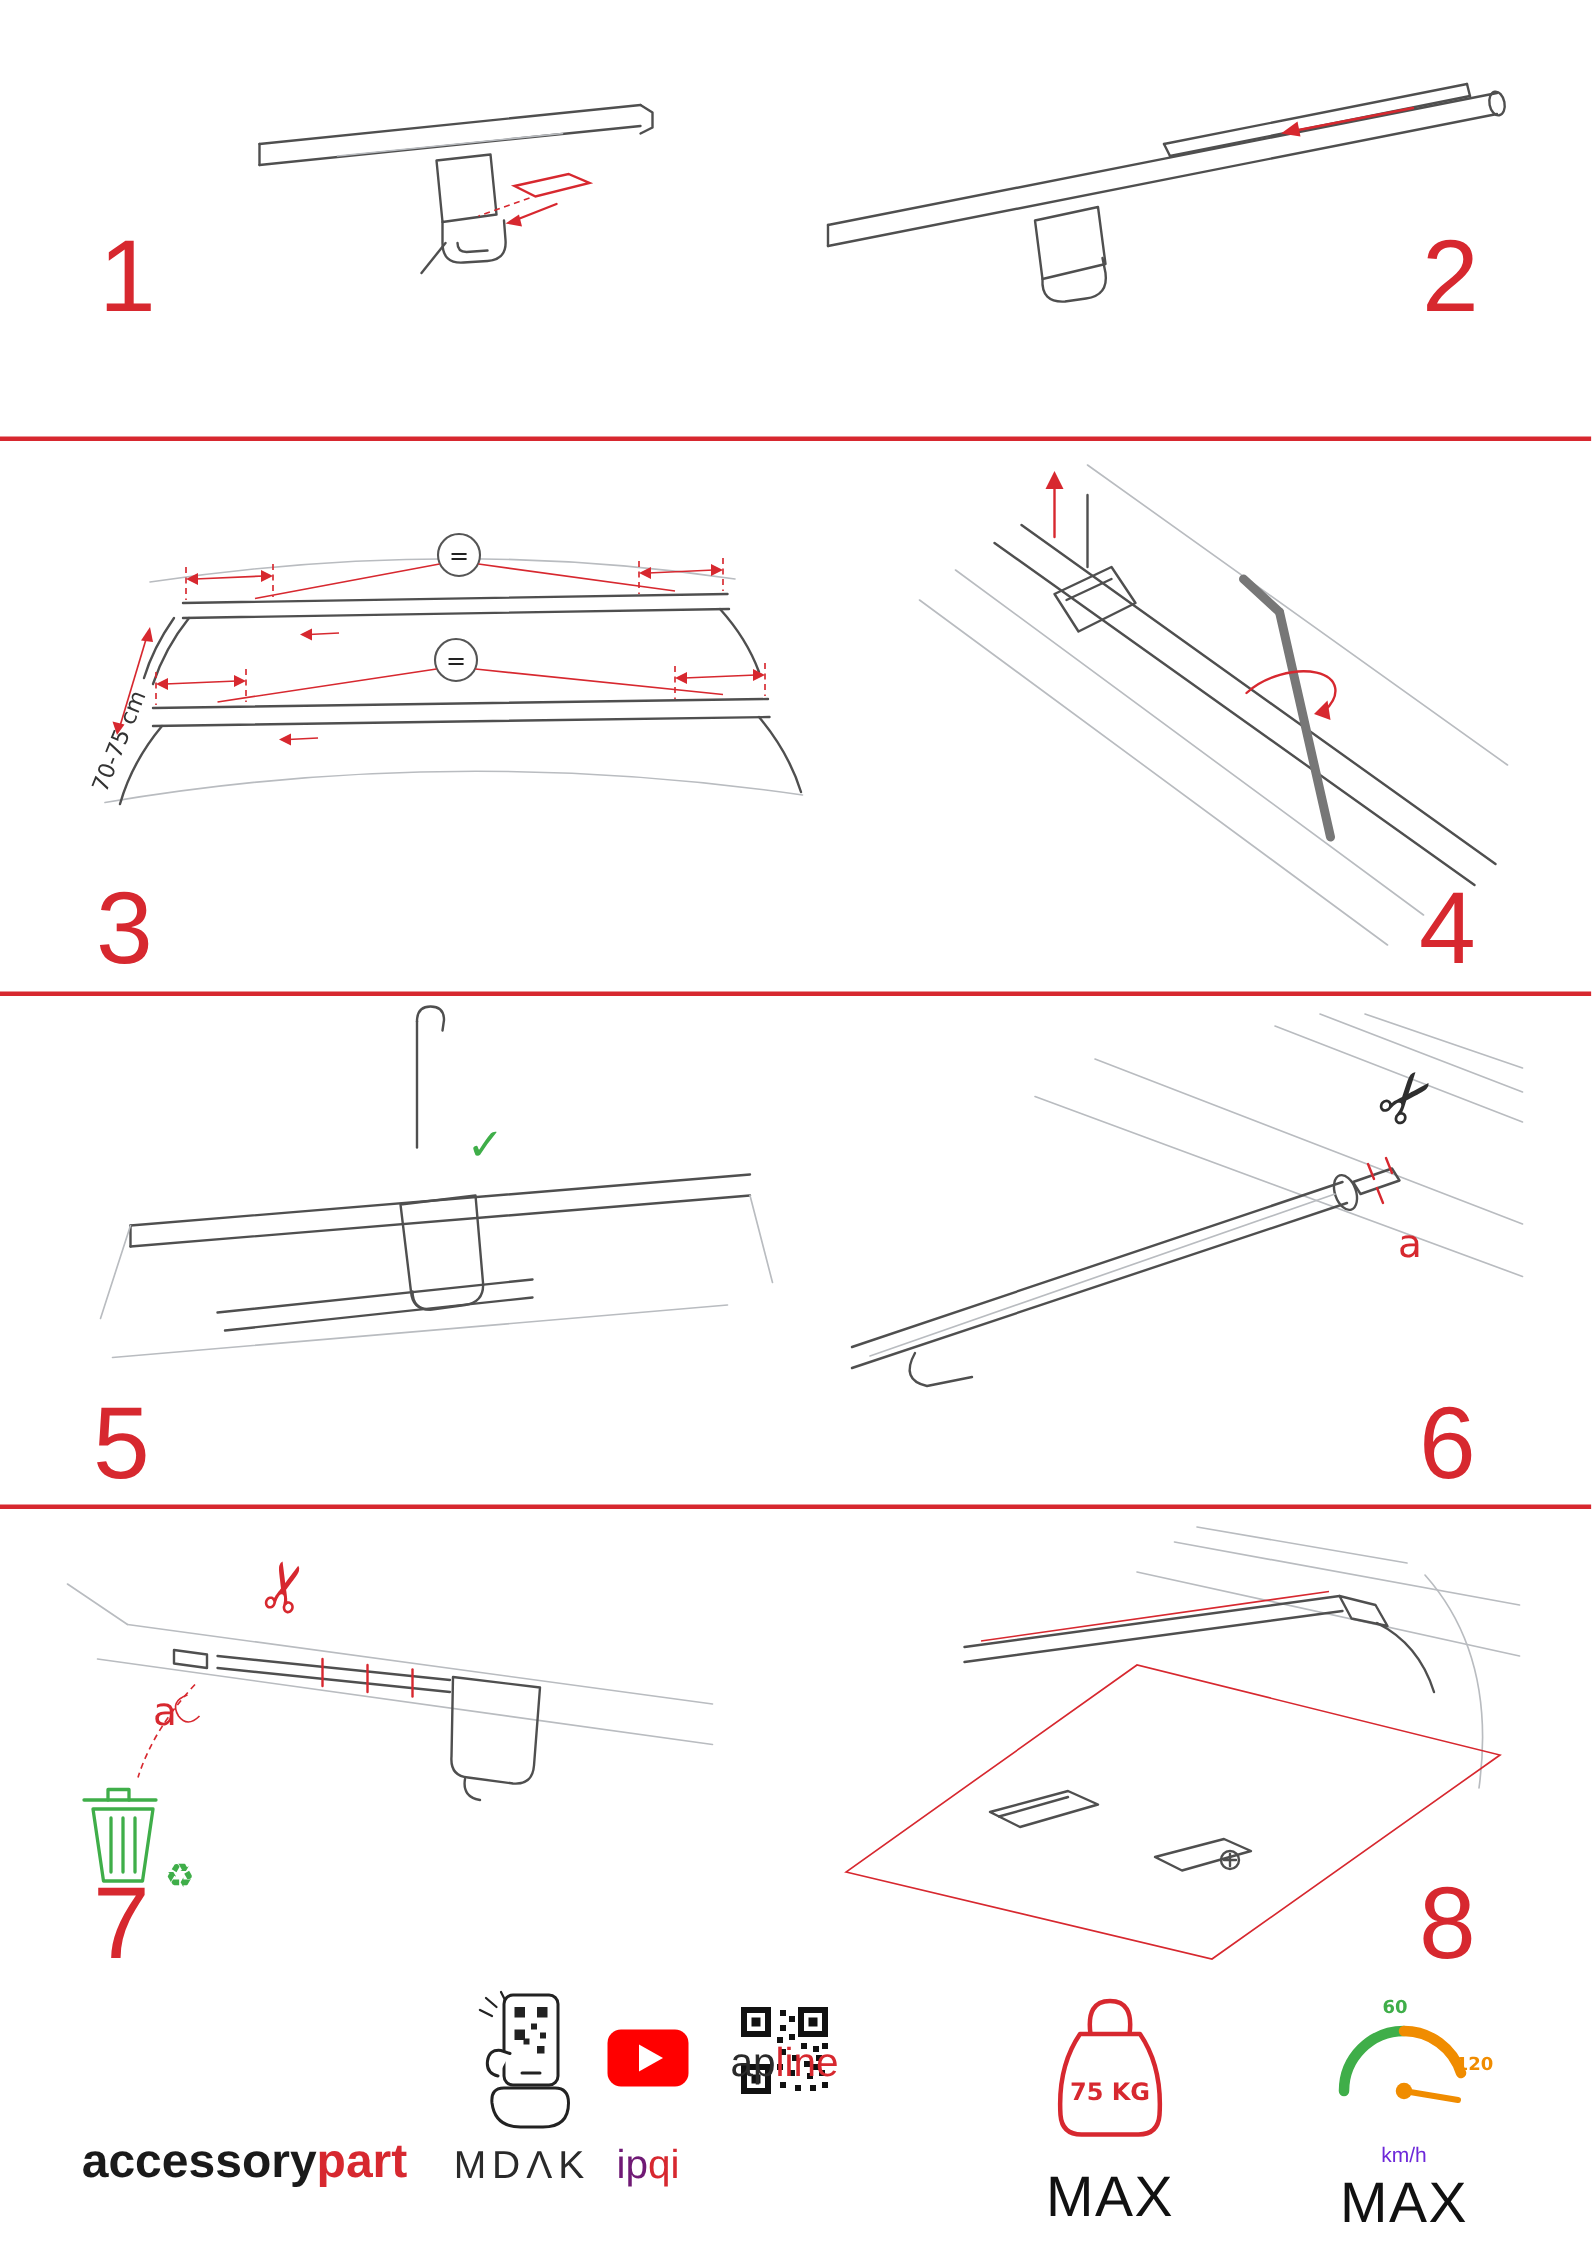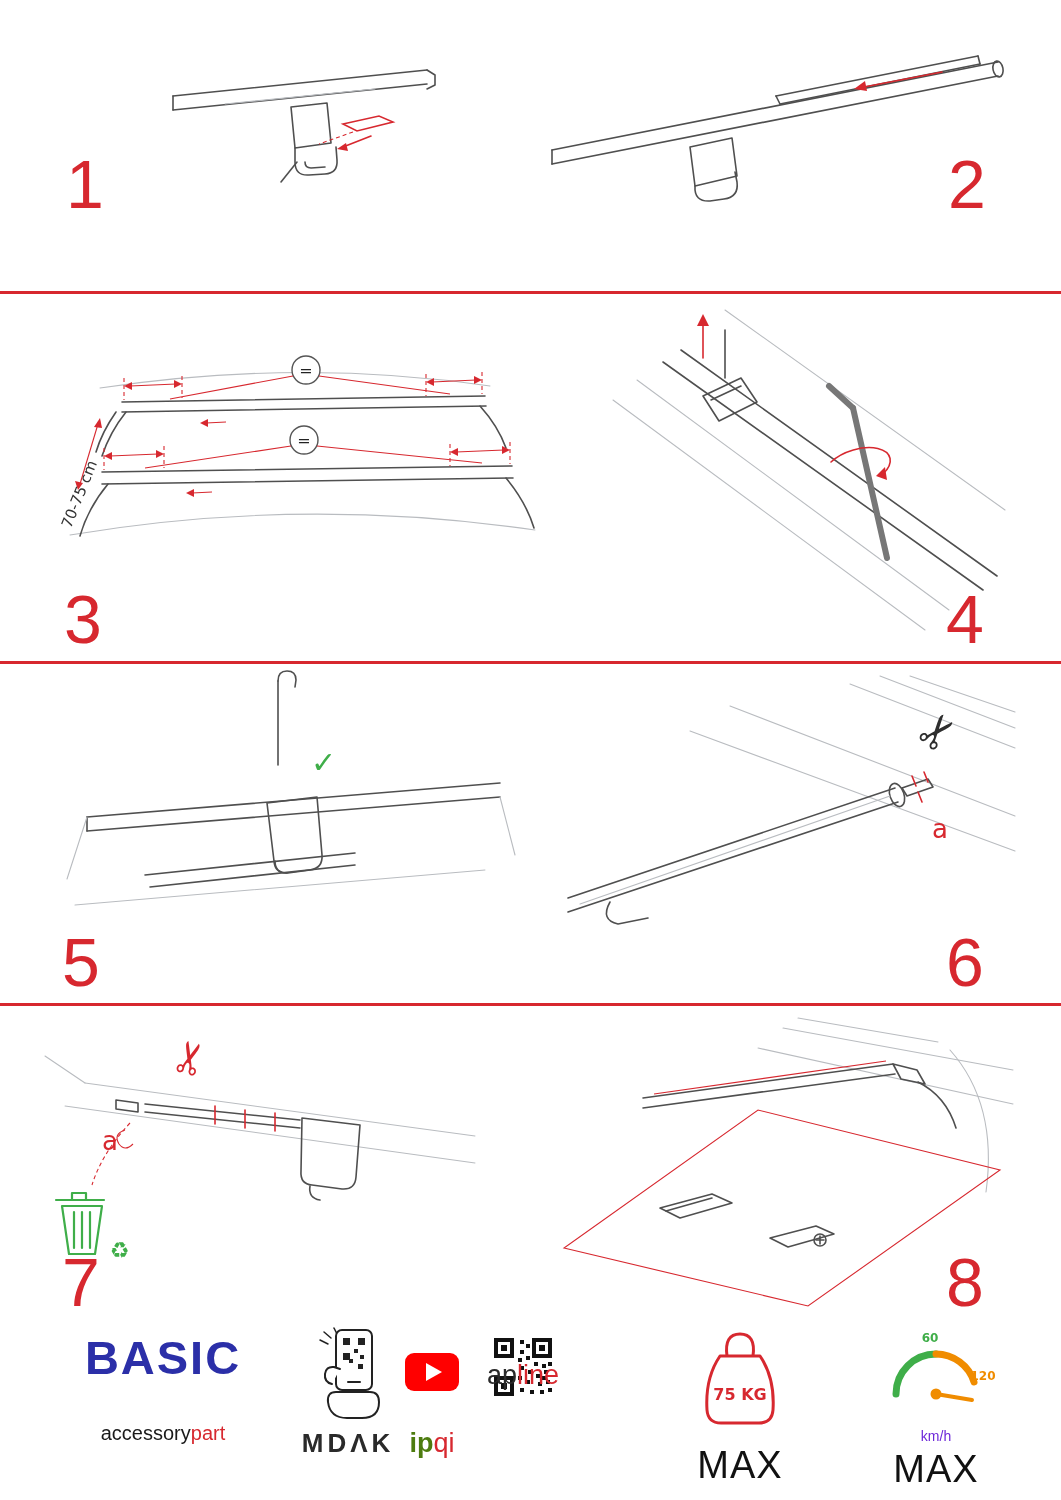--- a/index.html
+++ b/index.html
@@ -296,7 +296,6 @@
     <path class="rdthin" d="M16,236 L260,294 L452,158 L210,98 Z"></path>
   </svg>
 
-  <div class="footer-text brand-title" style="left:63px;top:1330px;width:200px">BASIC</div>
   <div class="footer-text brand-sub" style="left:53px;top:1422px;width:220px">
     <span>accessory</span><span class="accent">part</span>
   </div>

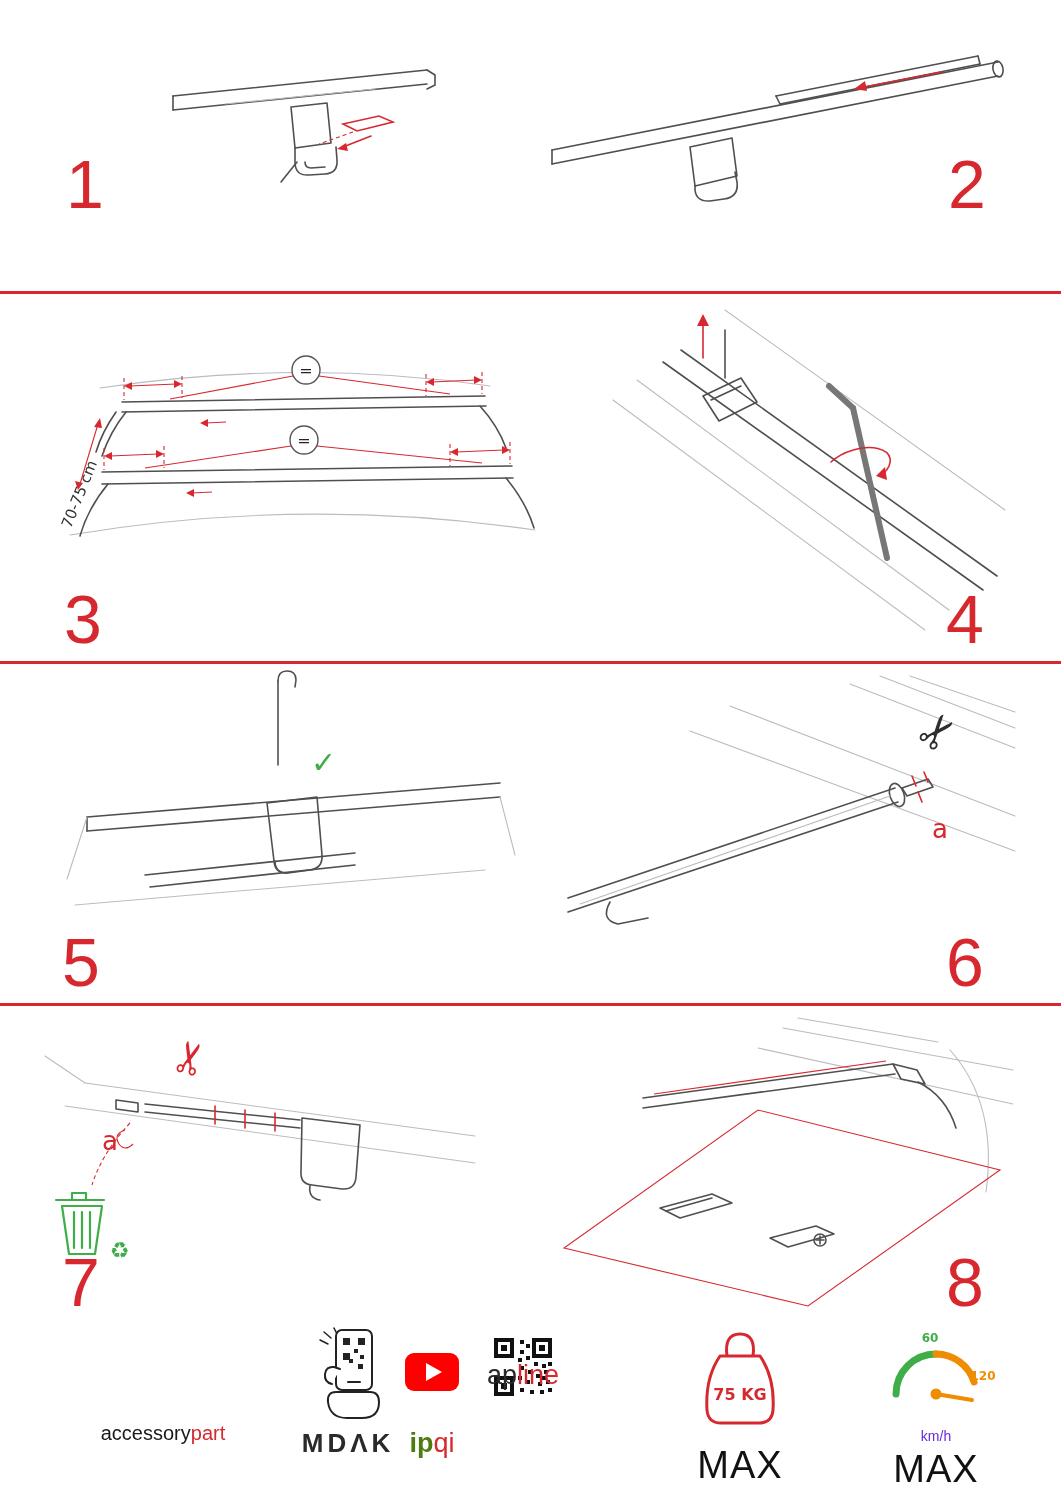--- a/index.html
+++ b/index.html
@@ -28,7 +28,7 @@
 
   .footer-text { position:absolute; text-align:center; }
   .brand-title { color:#2b2fa8; font-size:47px; font-weight:700; letter-spacing:2px; }
-  .brand-sub { font-size:20px; font-weight:400; color:#1a1a1a; }
+  .brand-sub { font-size:32px; font-weight:700; color:#1a1a1a; }
   .accent { color:#d7282f; }
   .partner { font-size:27px; color:#2a2a2a; }
   .mdak { letter-spacing:4px; font-weight:700; font-size:26px; }

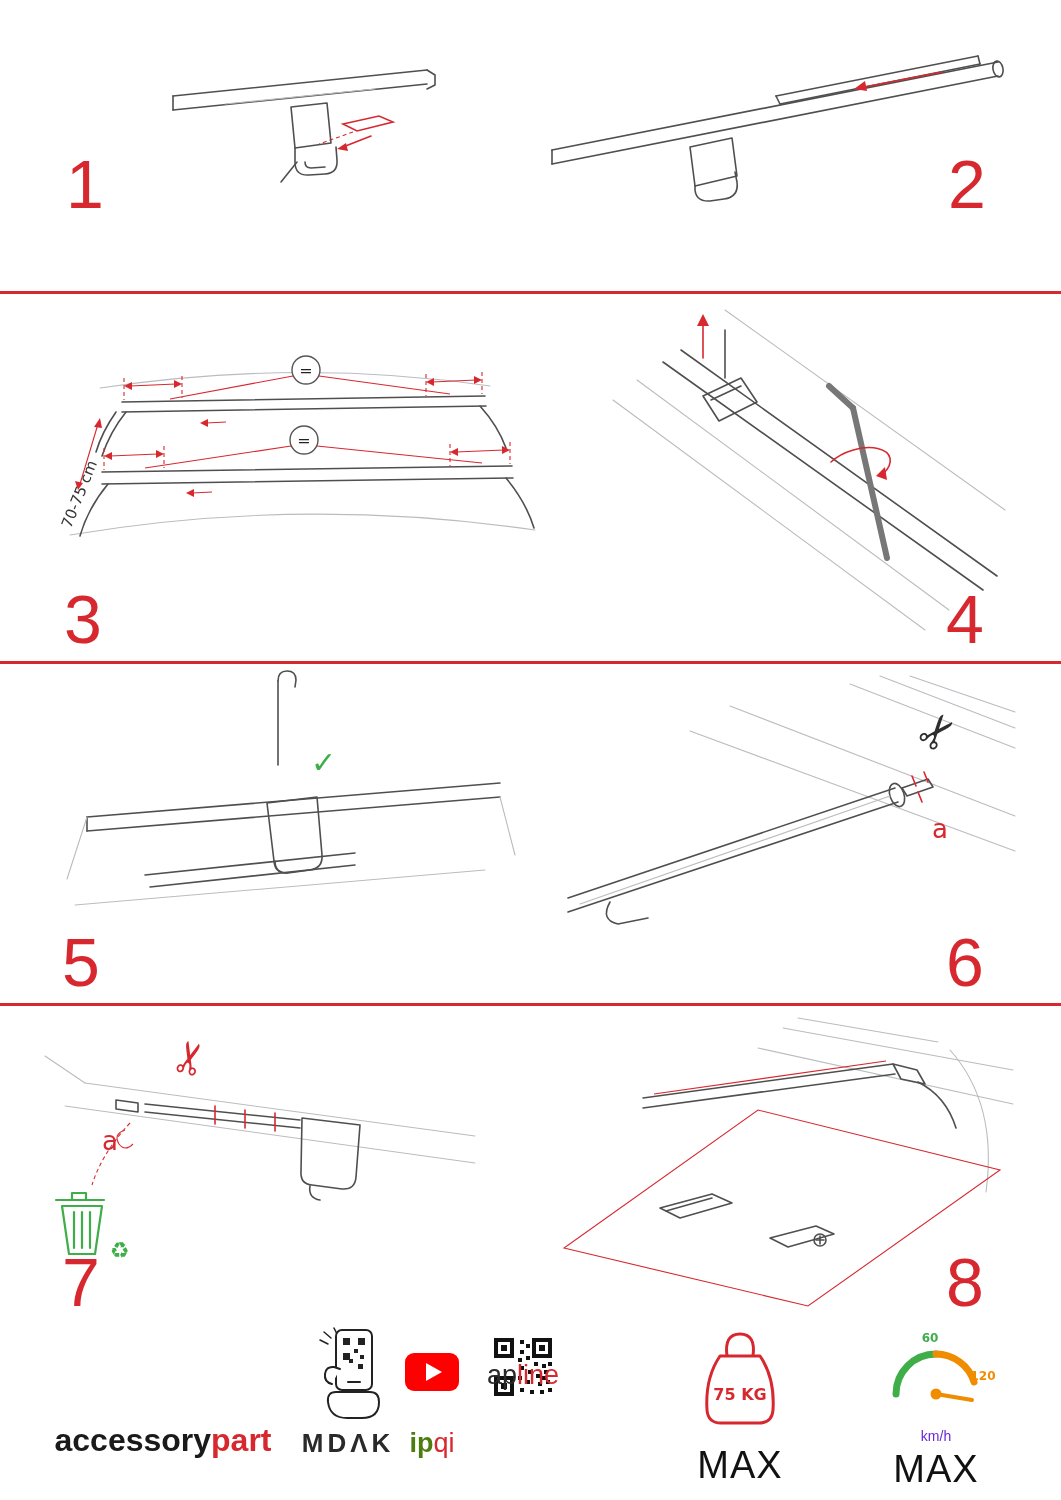--- a/index.html
+++ b/index.html
@@ -31,7 +31,7 @@
   .brand-sub { font-size:32px; font-weight:700; color:#1a1a1a; }
   .accent { color:#d7282f; }
   .partner { font-size:27px; color:#2a2a2a; }
-  .mdak { letter-spacing:4px; font-weight:700; font-size:26px; }
+  .mdak { letter-spacing:4px; font-weight:400; font-size:26px; }
   .gray-part { color:#4d7c0f;font-weight:bold; }
   .max-label { font-size:38px; color:#111; letter-spacing:1px; }
   .kmh-label { font-size:14px; color:#6d28d9; }

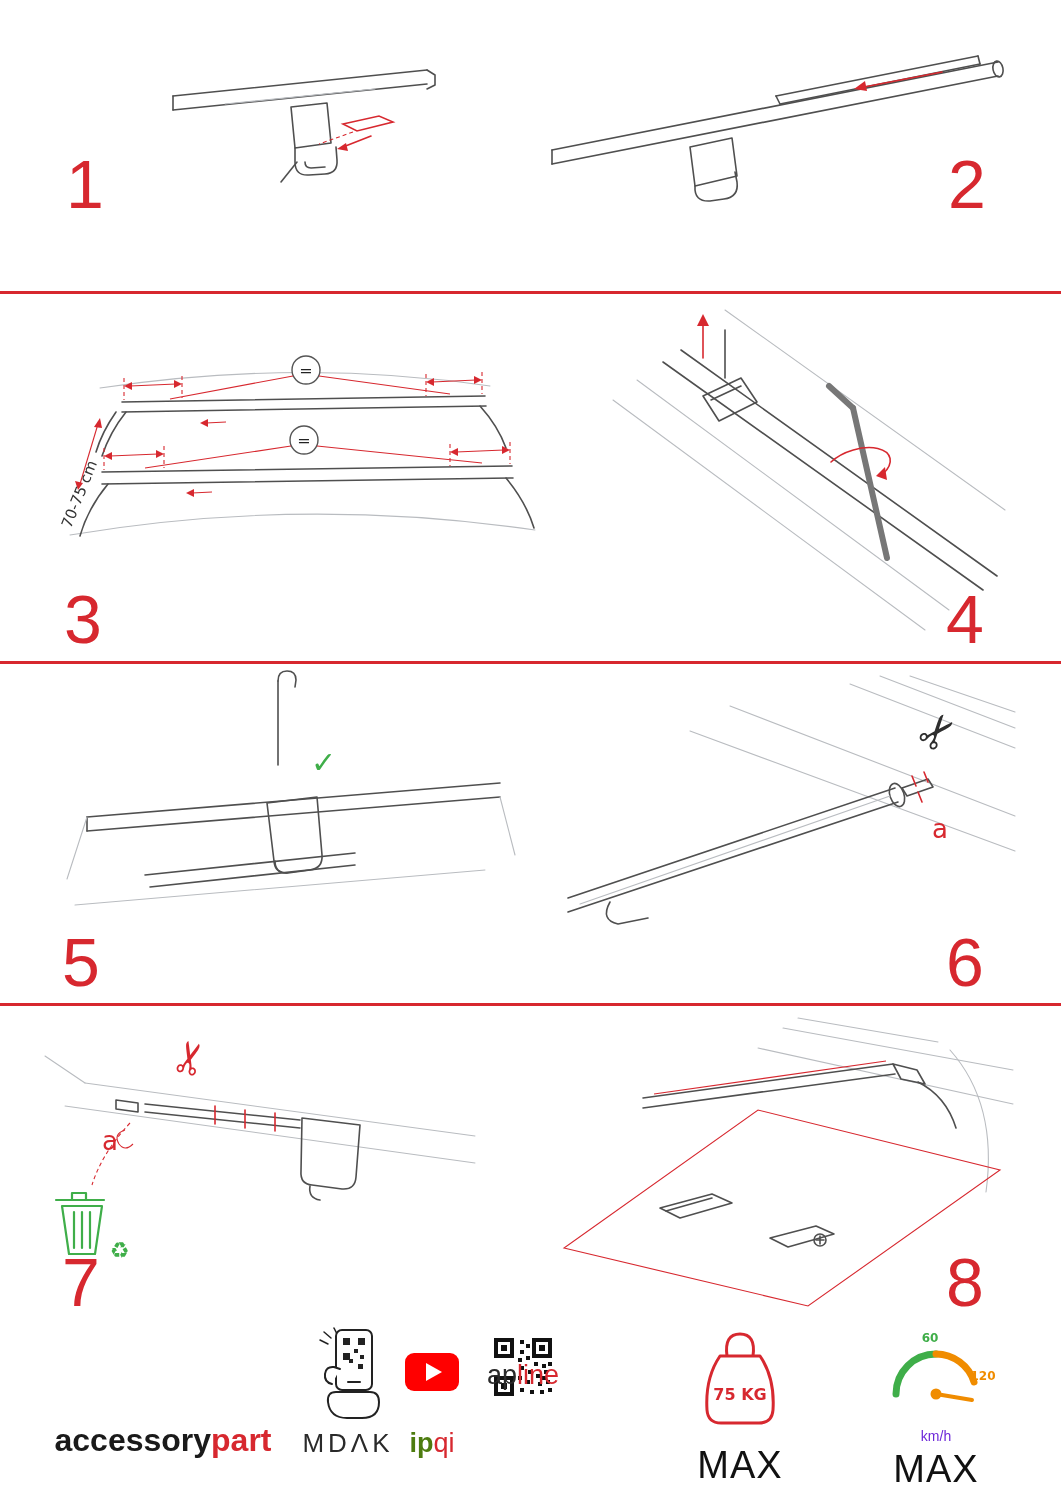--- a/index.html
+++ b/index.html
@@ -32,7 +32,7 @@
   .accent { color:#d7282f; }
   .partner { font-size:27px; color:#2a2a2a; }
   .mdak { letter-spacing:4px; font-weight:400; font-size:26px; }
-  .gray-part { color:#4d7c0f;font-weight:bold; }
+  .gray-part { color:#701a75; }
   .max-label { font-size:38px; color:#111; letter-spacing:1px; }
   .kmh-label { font-size:14px; color:#6d28d9; }
 </style>

